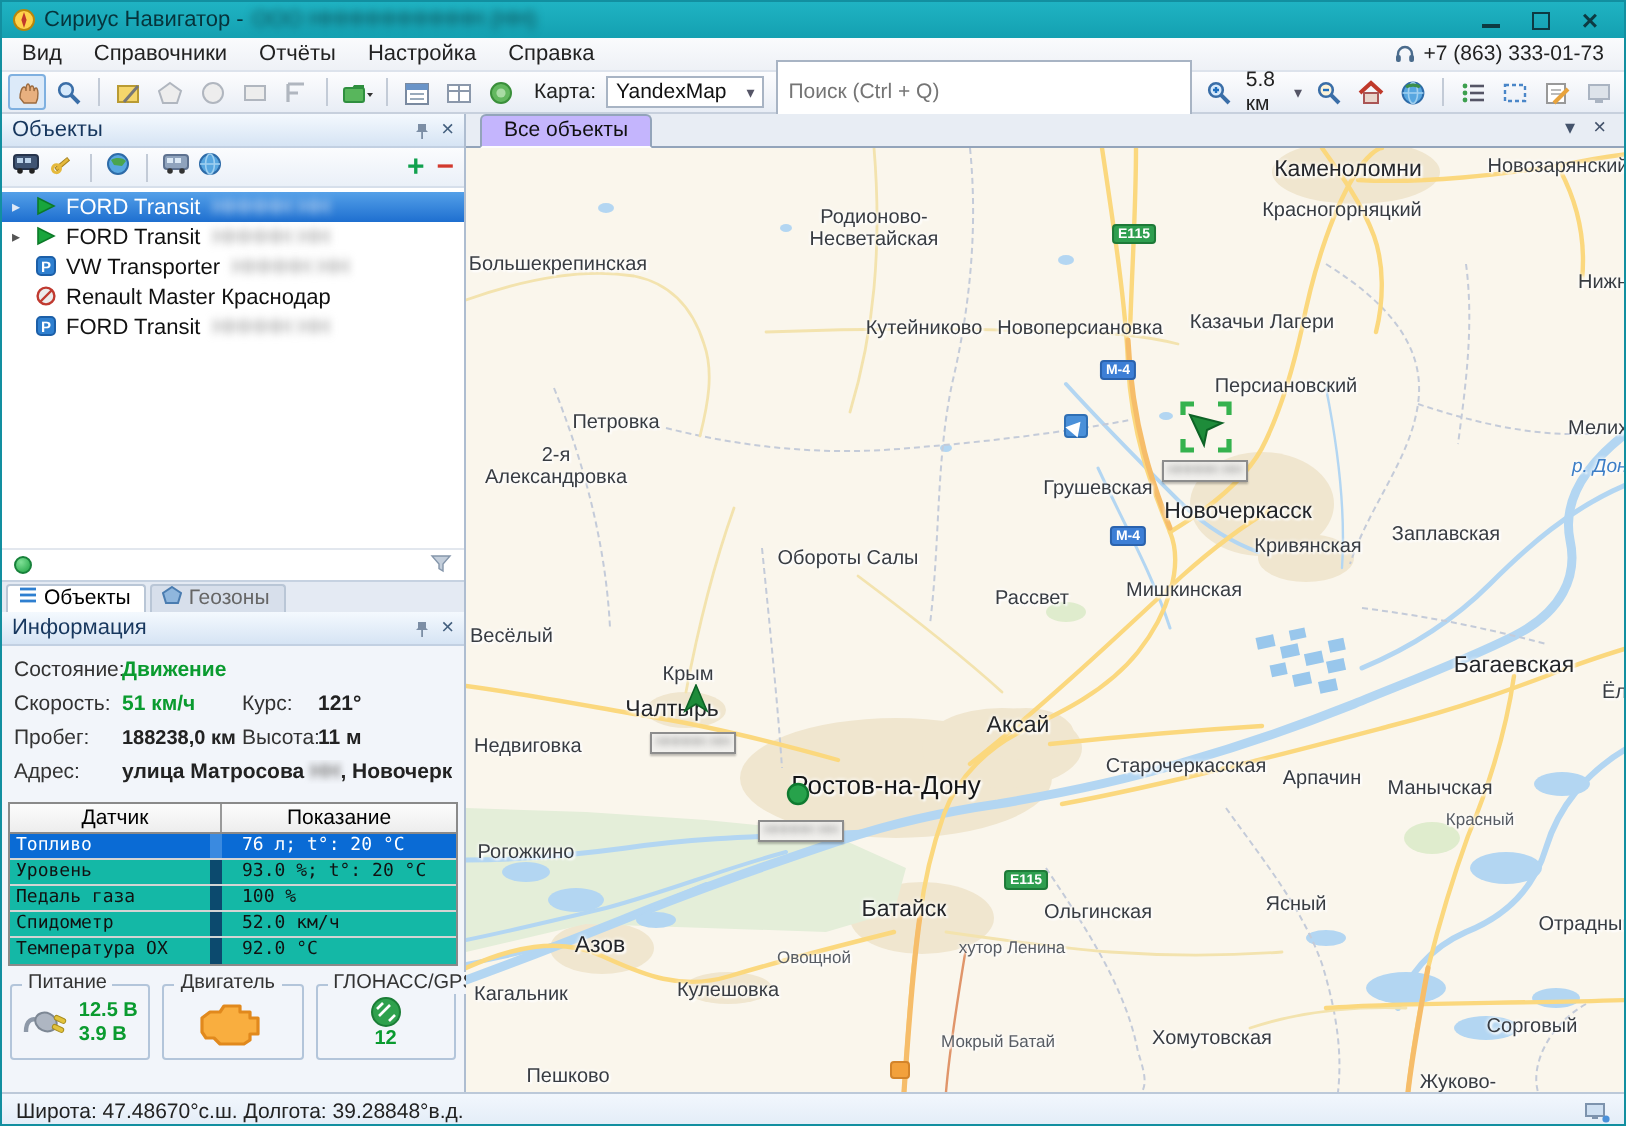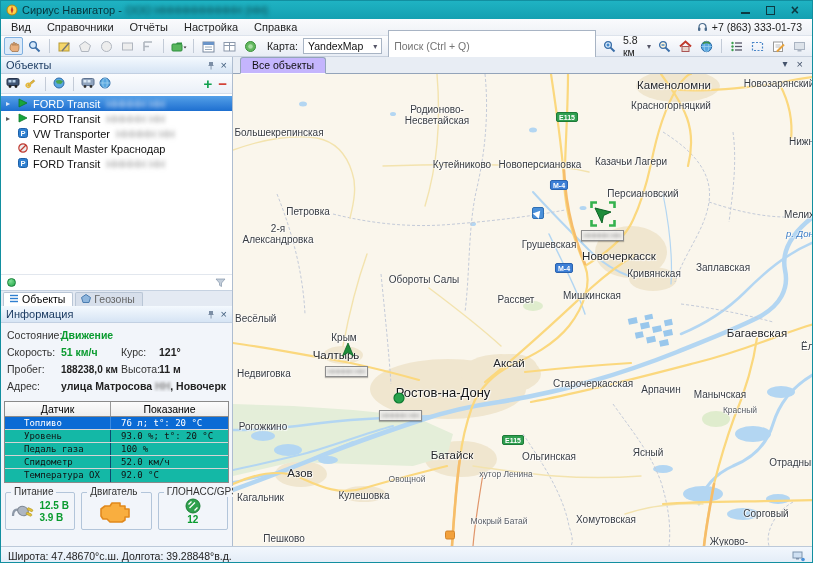--- a/index.html
+++ b/index.html
@@ -75,7 +75,7 @@
   .thc2 { flex:1; }
   .srow { display:flex; height:13px; line-height:12px; border-bottom:1px solid #d4d4d4; font-family:"DejaVu Sans Mono",monospace; font-size:9px; color:#111; }
   .srow:last-child { border-bottom:none; }
-  .sc1 { width:106px; flex:none; padding-left:19px; border-right:1px solid #0c4a6e; }
+  .sc1 { width:106px; flex:none; padding-left:3px; border-right:6px solid #0c4a6e; }
   .sc2 { flex:1; padding-left:10px; }
   .srow.sel { background:#0a6bd5; color:#fff; }
   .srow.sel .sc1 { border-right-color:#3a8ae0; }

